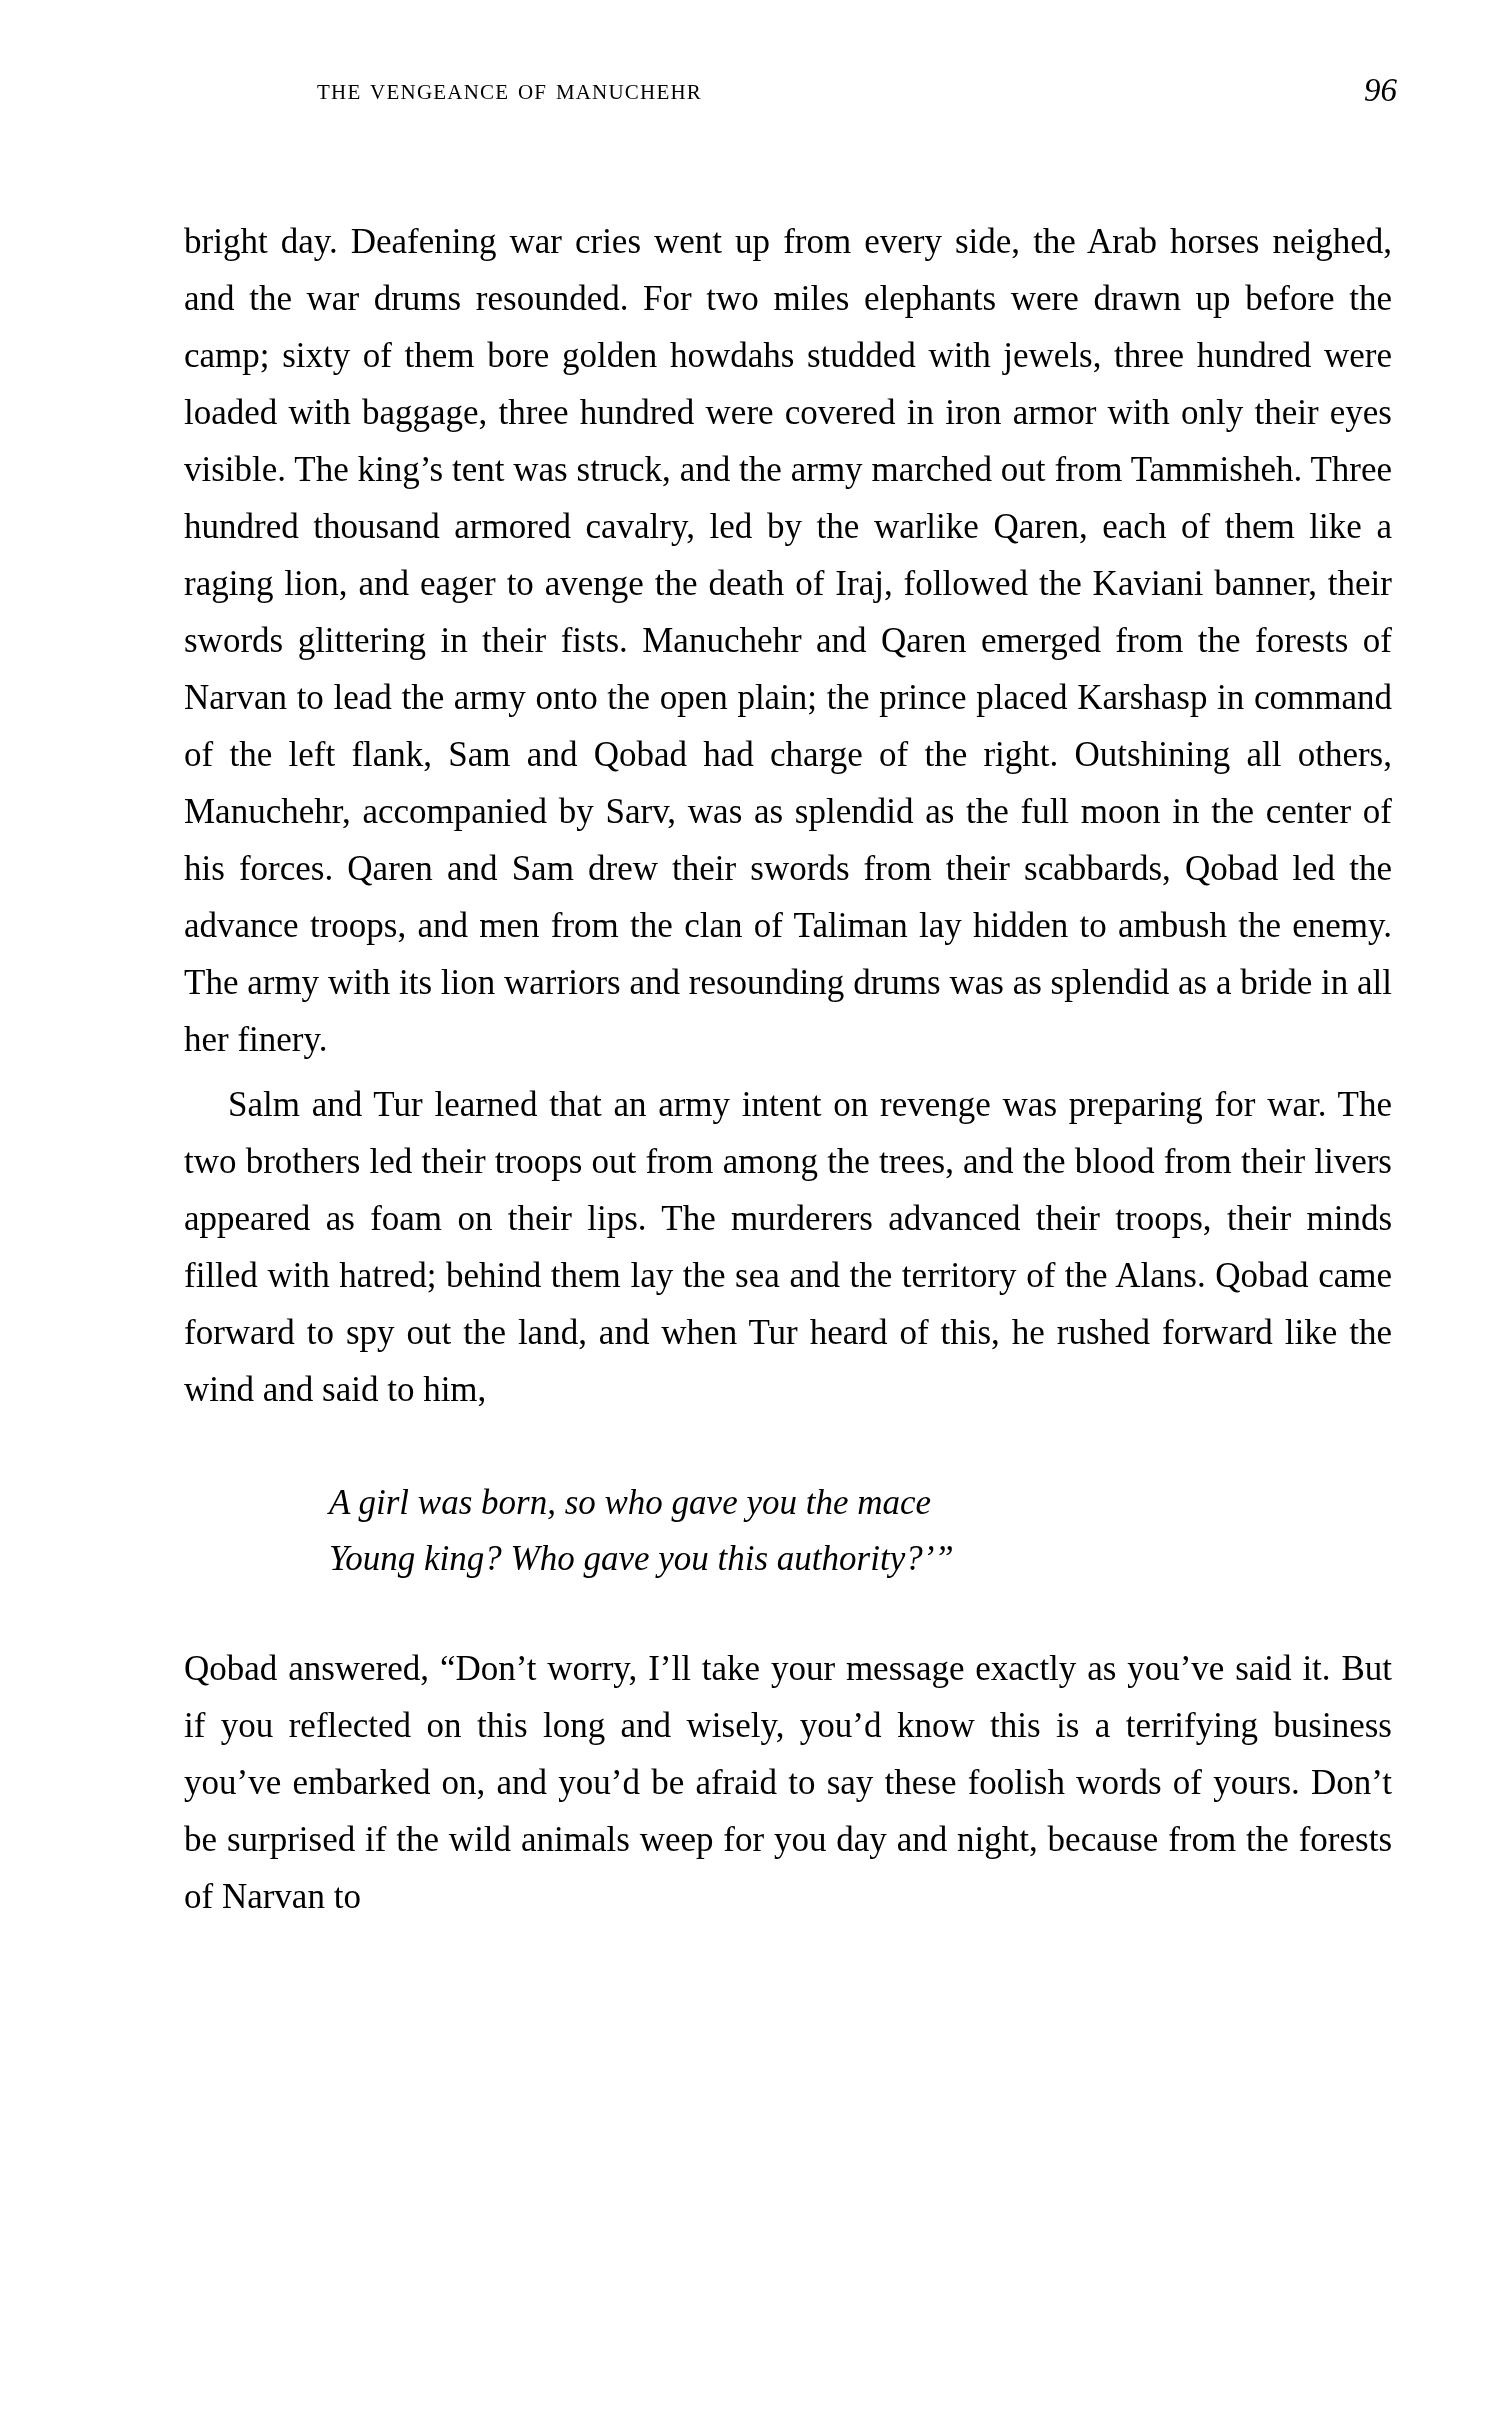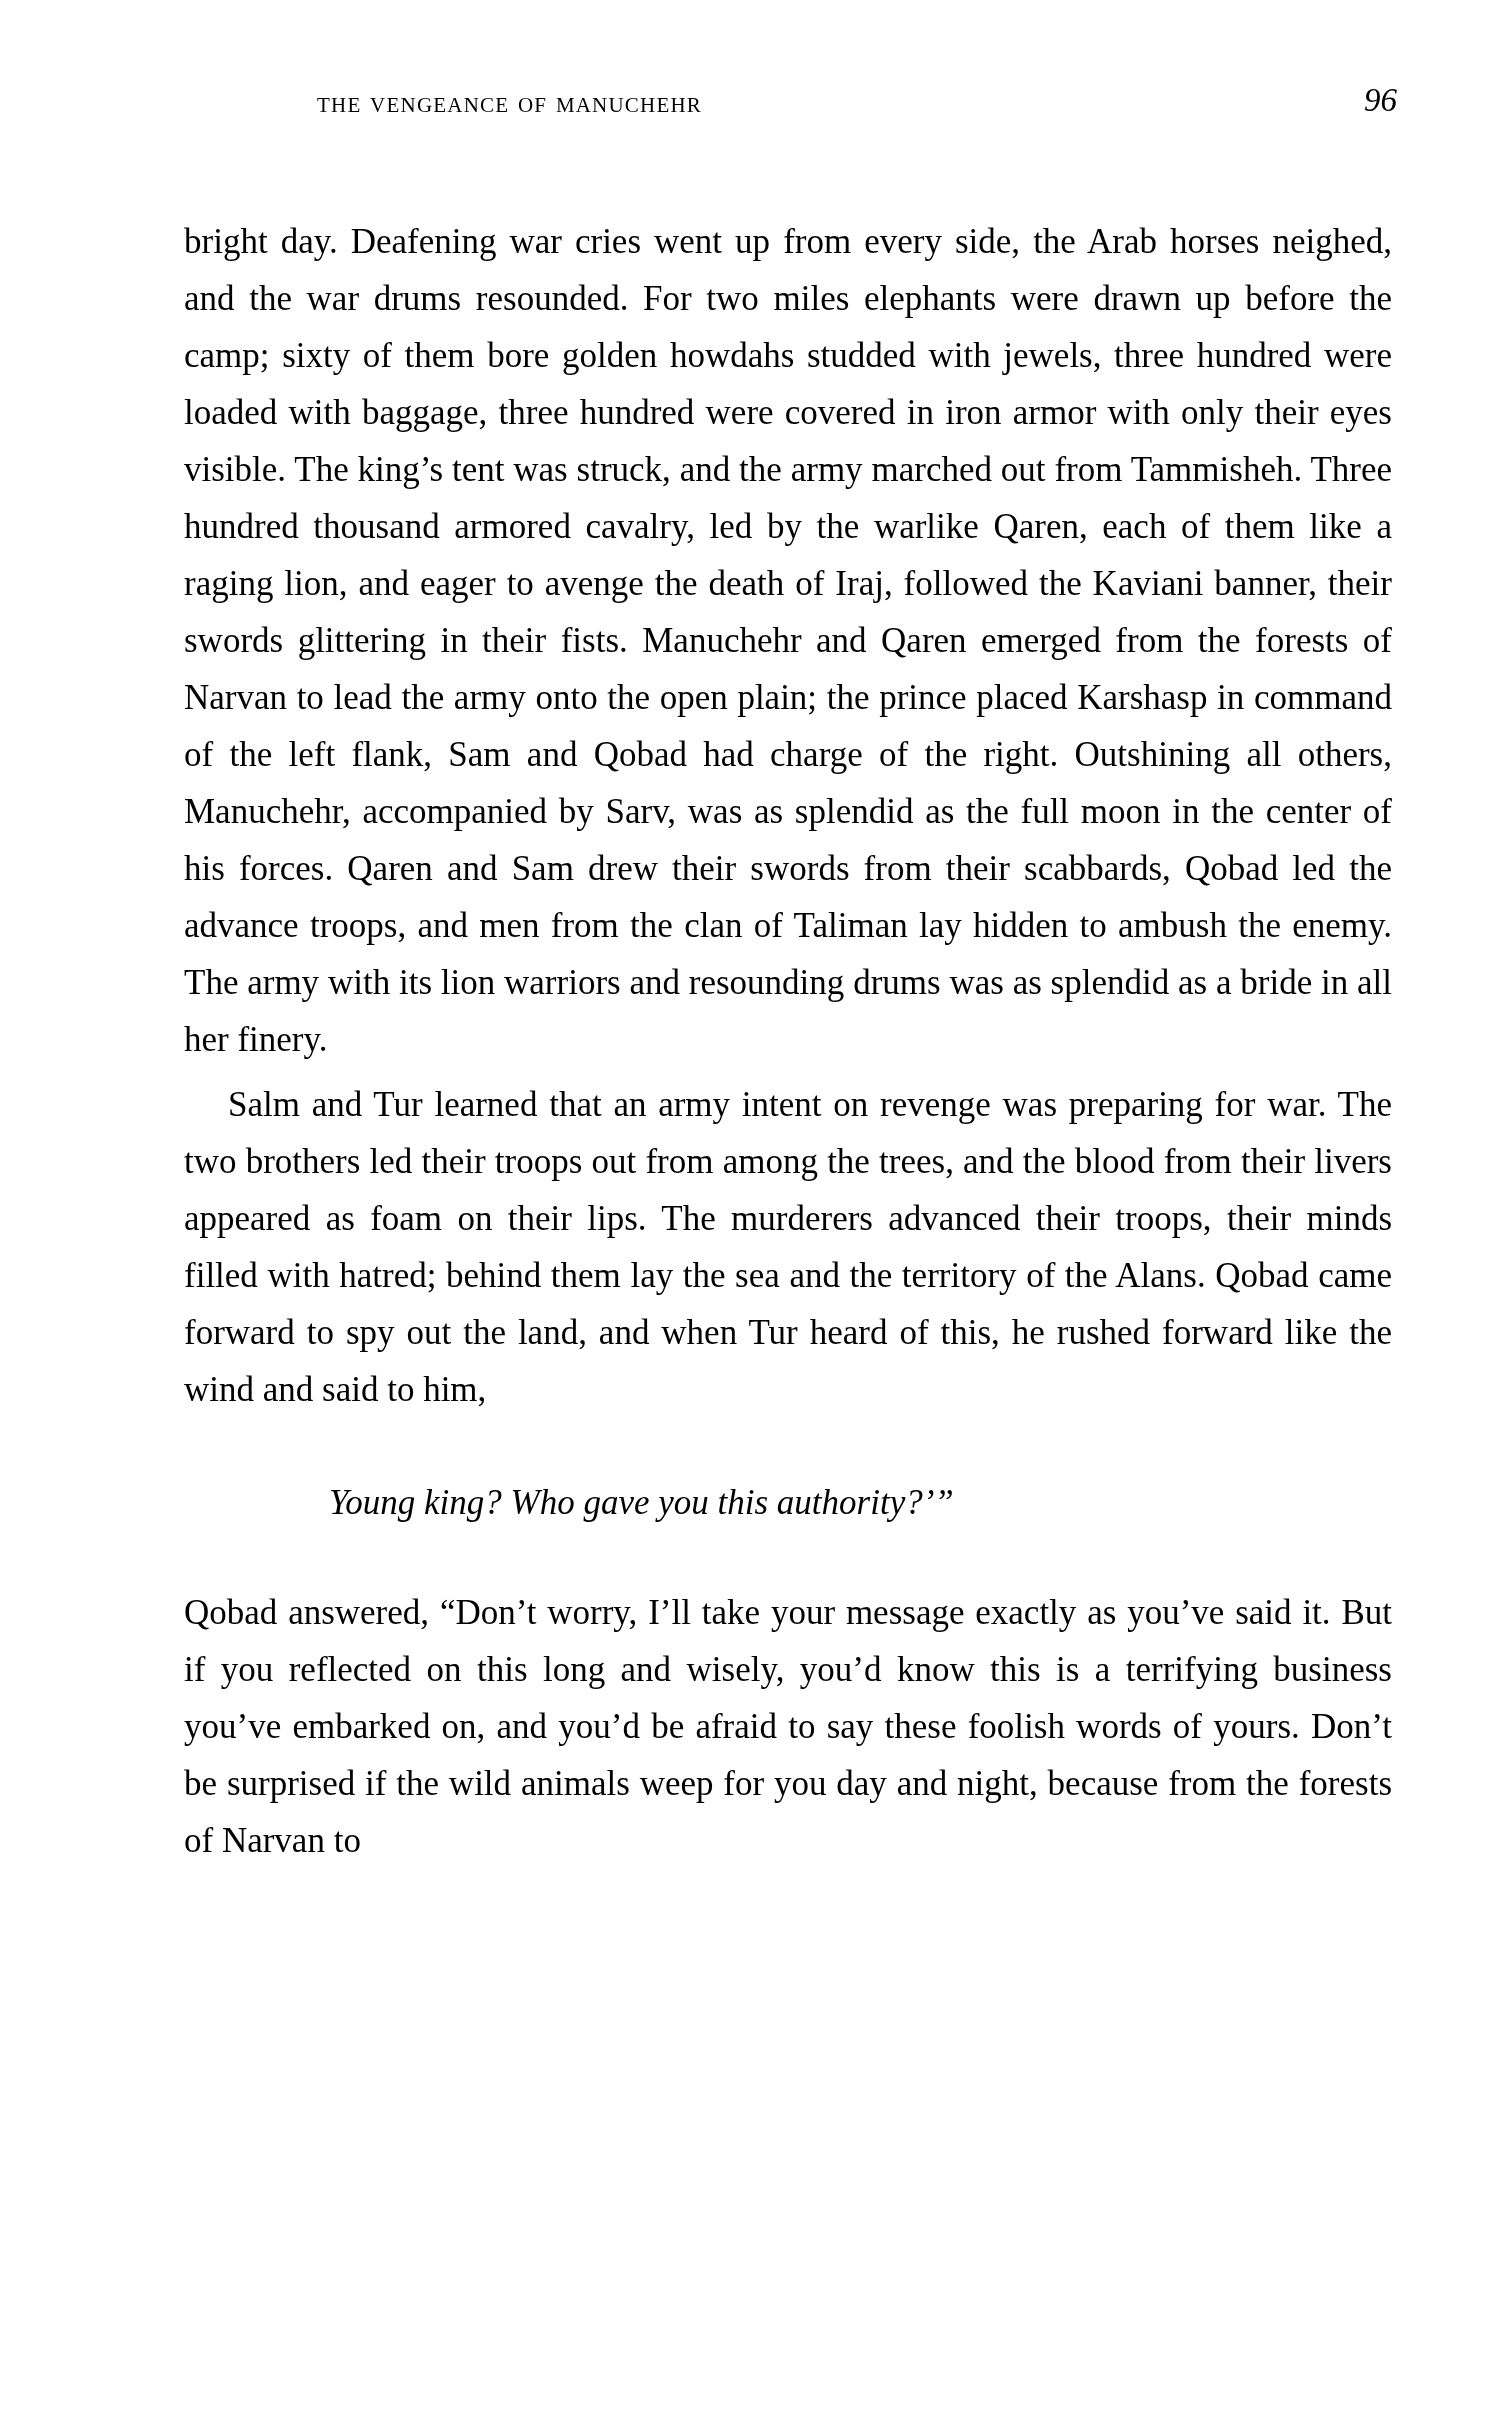--- a/index.html
+++ b/index.html
@@ -28,7 +28,7 @@
     top: 72px;
     height: 47px;
     display: flex;
-    align-items: flex-end;
+    align-items: flex-start;
     justify-content: space-between;
   }
 

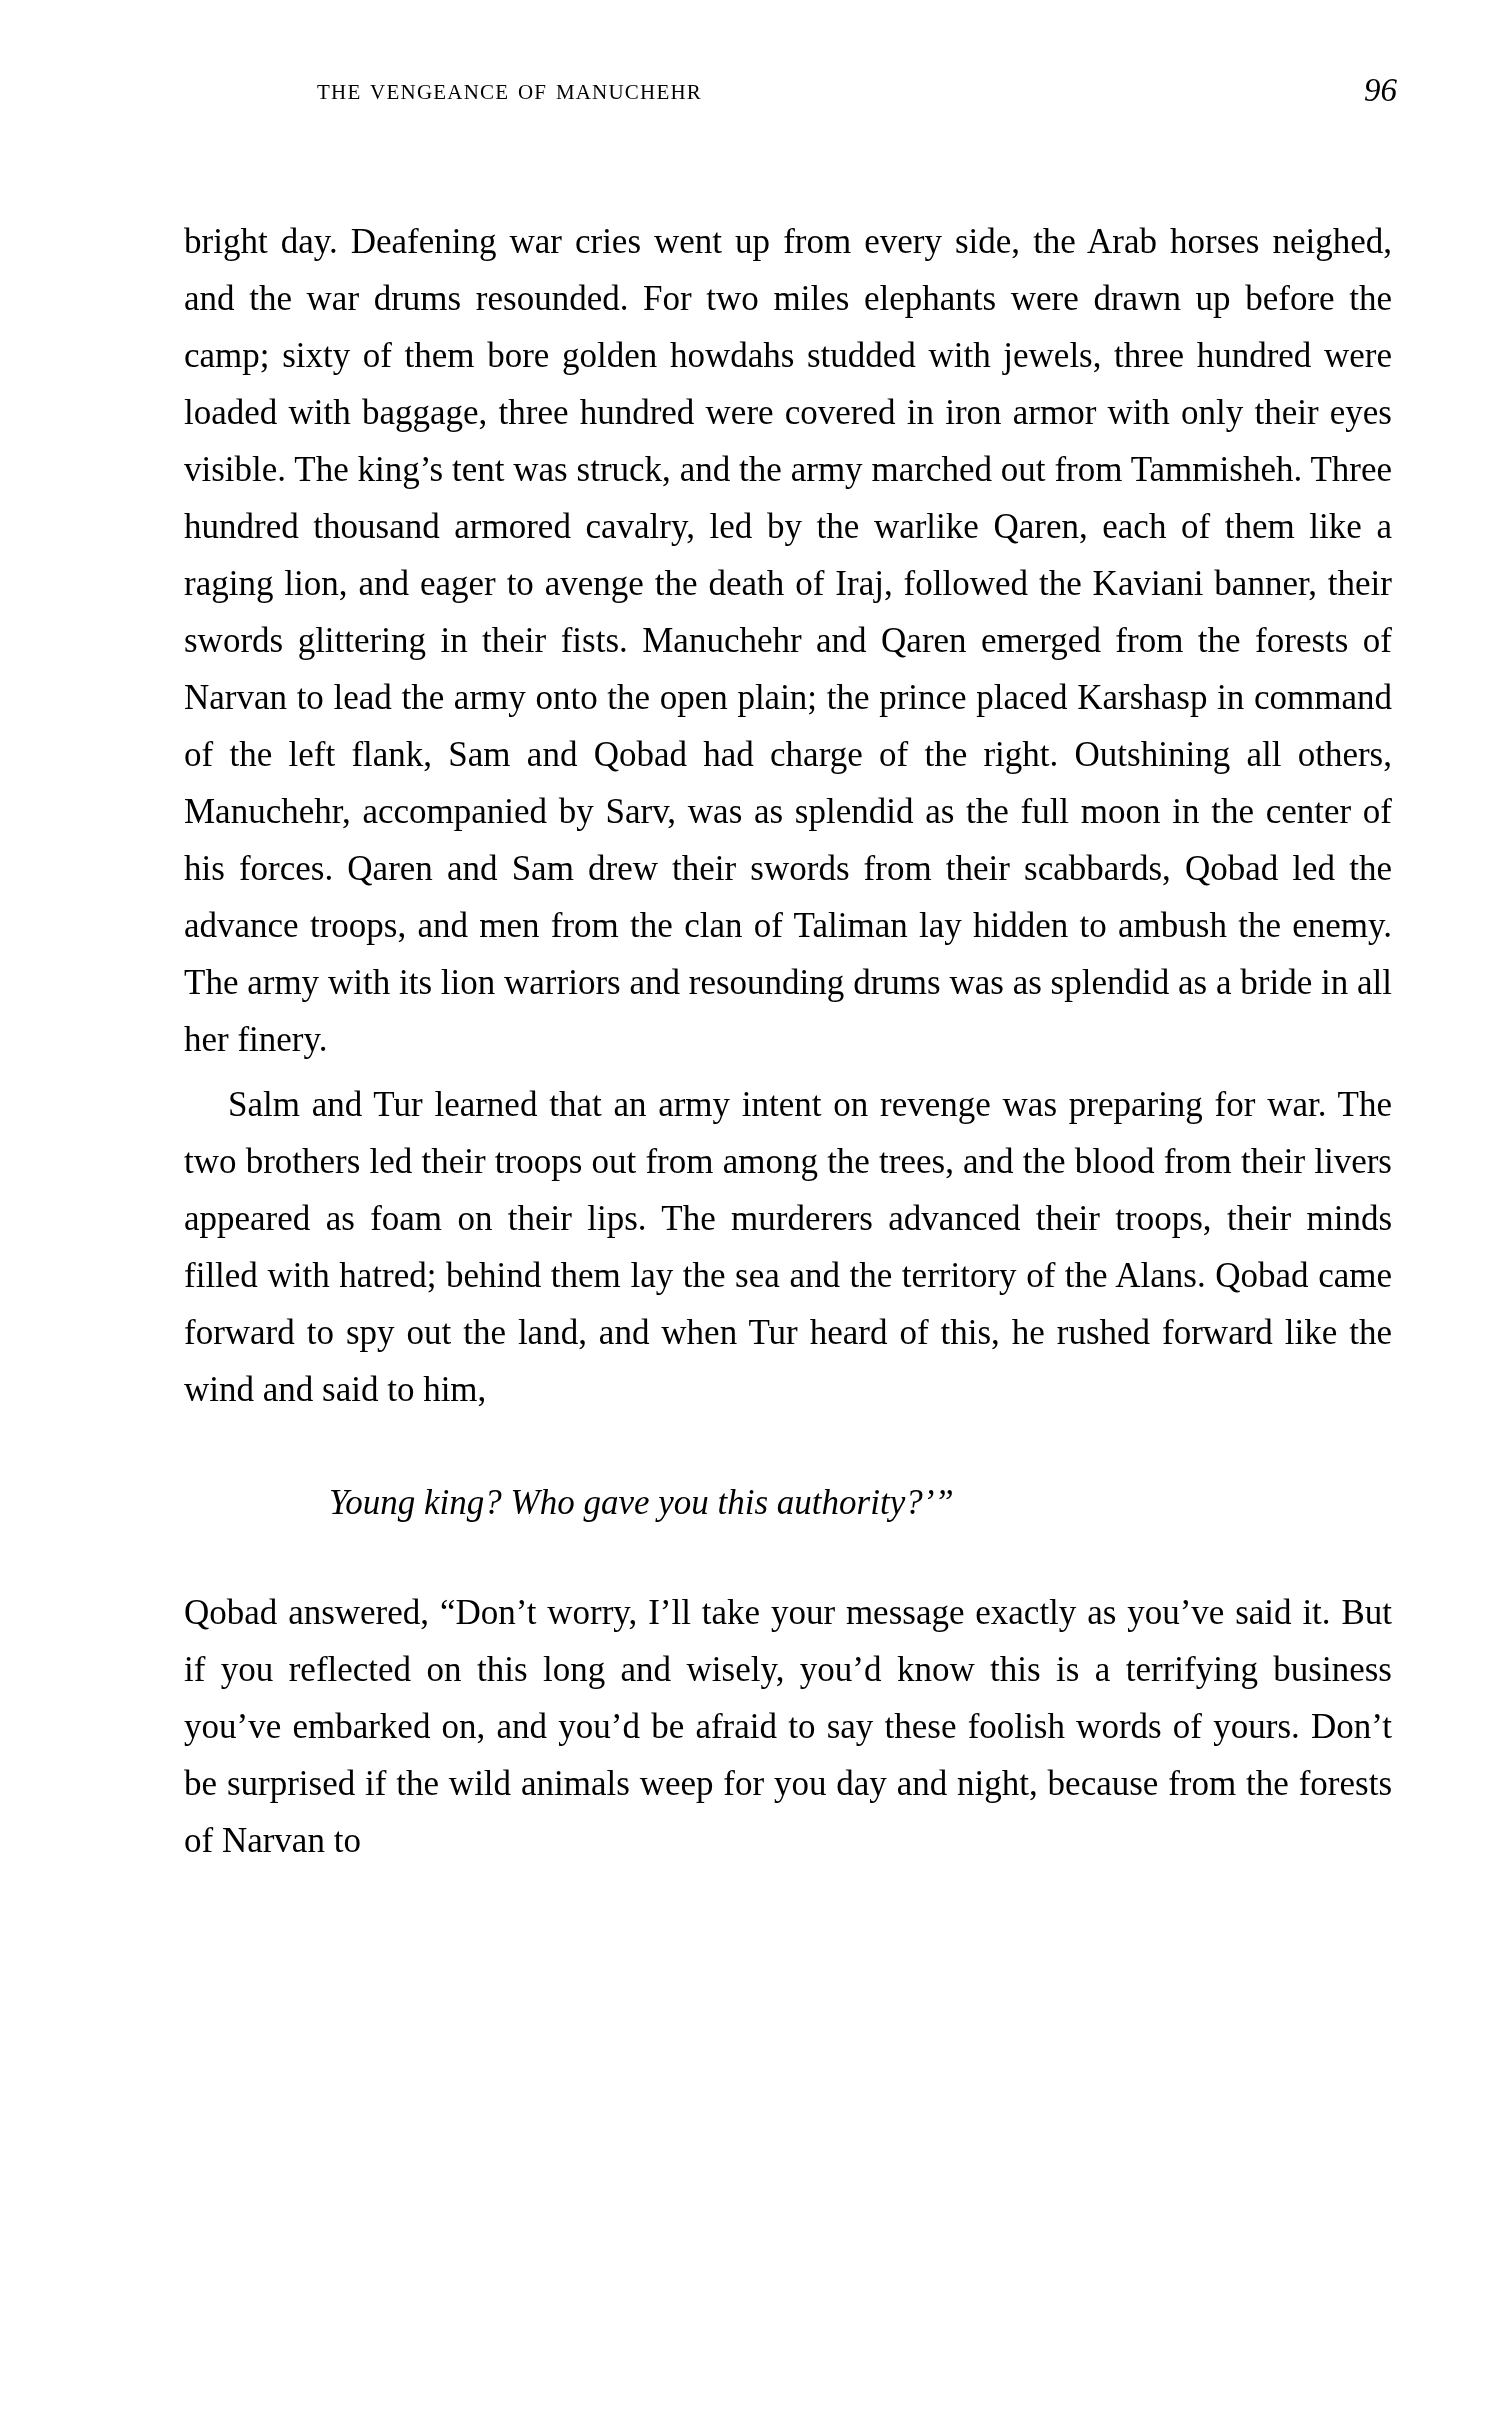--- a/index.html
+++ b/index.html
@@ -104,6 +104,7 @@
     <p class="body indent">Salm and Tur learned that an army intent on revenge was preparing for war. The two brothers led their troops out from among the trees, and the blood from their livers appeared as foam on their lips. The murderers advanced their troops, their minds filled with hatred; behind them lay the sea and the territory of the Alans. Qobad came forward to spy out the land, and when Tur heard of this, he rushed forward like the wind and said to him,</p>
 
     <div class="verse">
+      <div class="verse-line">A girl was born, so who gave you the mace</div>
       <div class="verse-line">Young king? Who gave you this authority?’”</div>
     </div>
 

